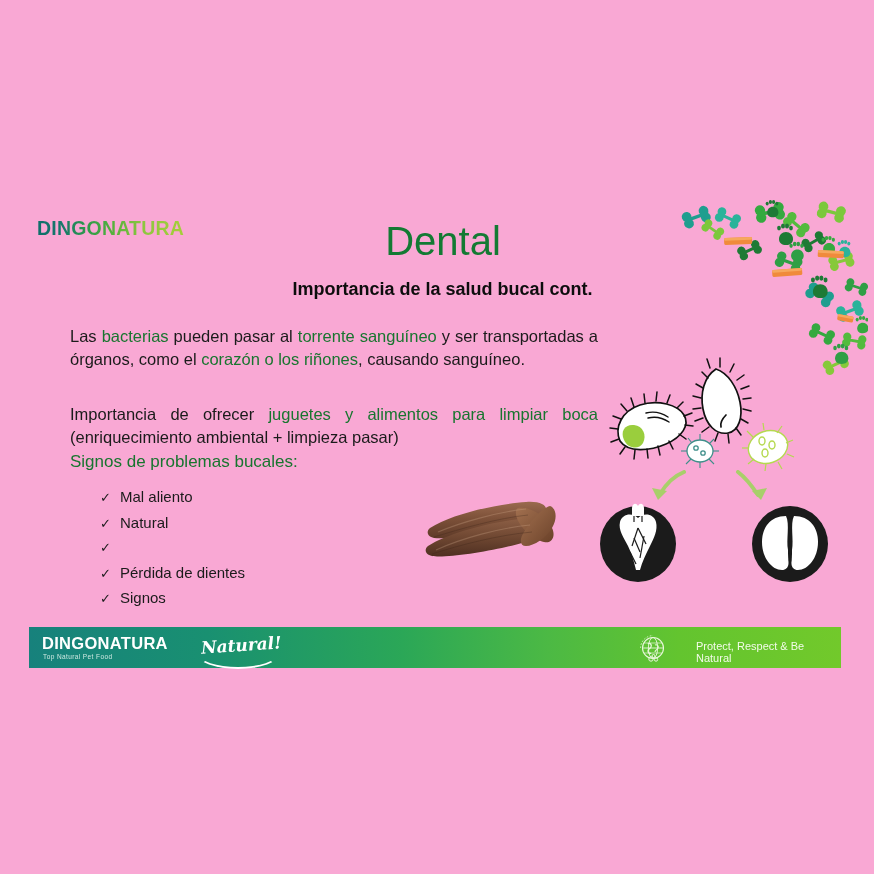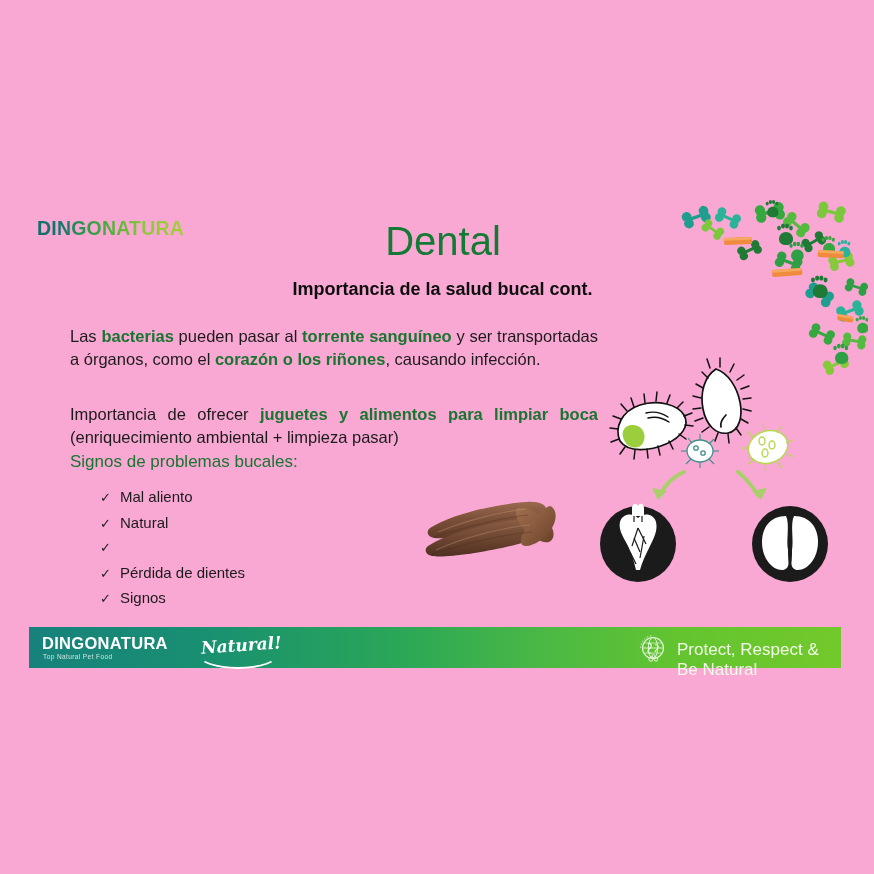--- a/index.html
+++ b/index.html
@@ -49,7 +49,7 @@
   }
   #para-1{top:325px;}
   #para-2{top:403px;}
-  .hl{color:#18752f;font-weight:bold;}
+  .hl{color:#18752f;font-weight:normal;}
 
   #signs-heading{
     position:absolute;left:70px;top:452px;

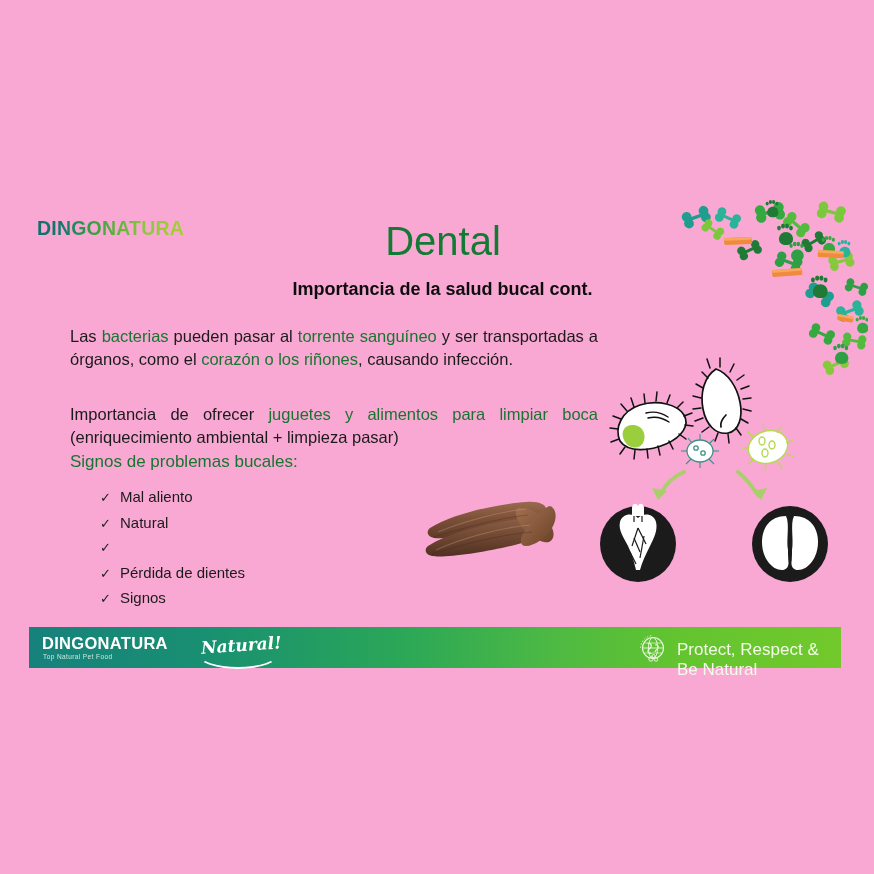--- a/index.html
+++ b/index.html
@@ -115,7 +115,7 @@
   <div id="page-subtitle">Importancia de la salud bucal cont.</div>
   <div id="page-title">Dental</div>
 
-  <div class="para" id="para-1"><span>Las </span><span class="hl">bacterias</span><span> pueden pasar al </span><span class="hl">torrente sanguíneo</span><span> y ser transportadas a órganos, como el </span><span class="hl">corazón o los riñones</span><span>, causando infección.</span></div>
+  <div class="para" id="para-1"><span>Las </span><span class="hl">bacterias</span><span> pueden pasar al </span><span class="hl">torrente sanguíneo</span><span> y ser transportadas a órganos, como el </span><span class="hl">corazón o los riñones</span><span>, causando sanguíneo.</span></div>
   <div class="para" id="para-2"><span>Importancia de ofrecer </span><span class="hl">juguetes y alimentos para limpiar boca</span><span> (enriquecimiento ambiental + limpieza pasar)</span></div>
 
   <div id="signs-heading">Signos de problemas bucales:</div>

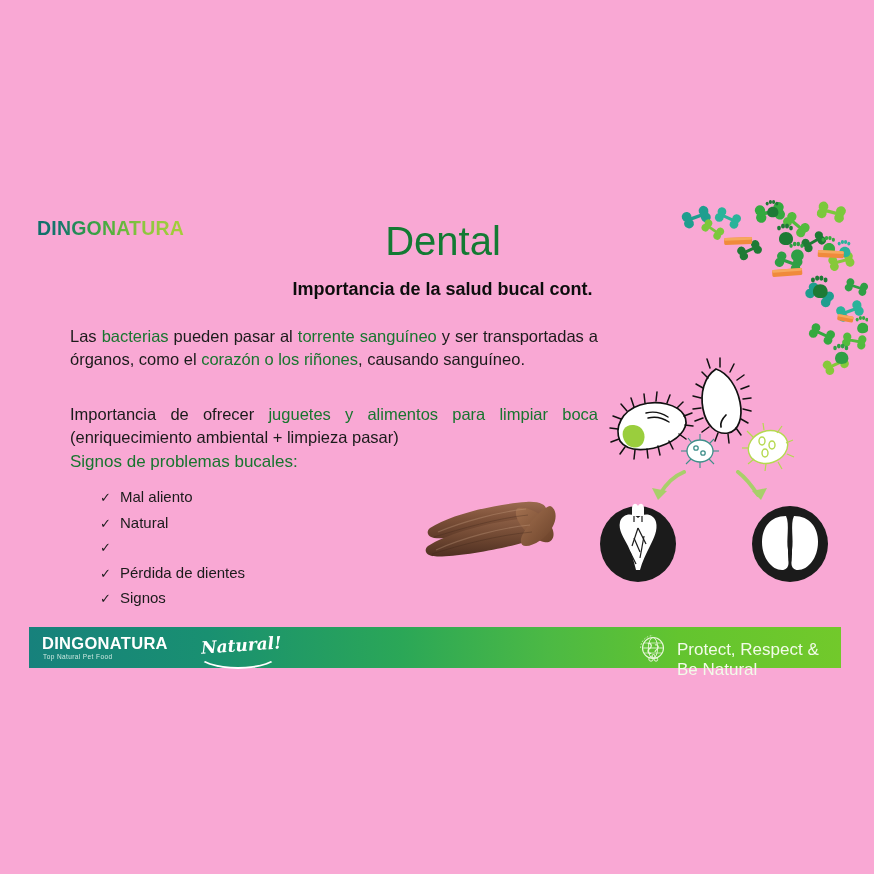--- a/index.html
+++ b/index.html
@@ -92,8 +92,8 @@
     border-radius:0 0 50% 50%;
   }
   #footer-claim{
-    position:absolute;left:629px;top:13px;
-    color:#f2fbe8;font-size:17px;padding-left:19px;
+    position:absolute;left:648px;top:13px;
+    color:#f2fbe8;font-size:11px;padding-left:19px;
   }
   #globe-icon{
     position:absolute;left:608px;top:5px;width:32px;height:32px;

